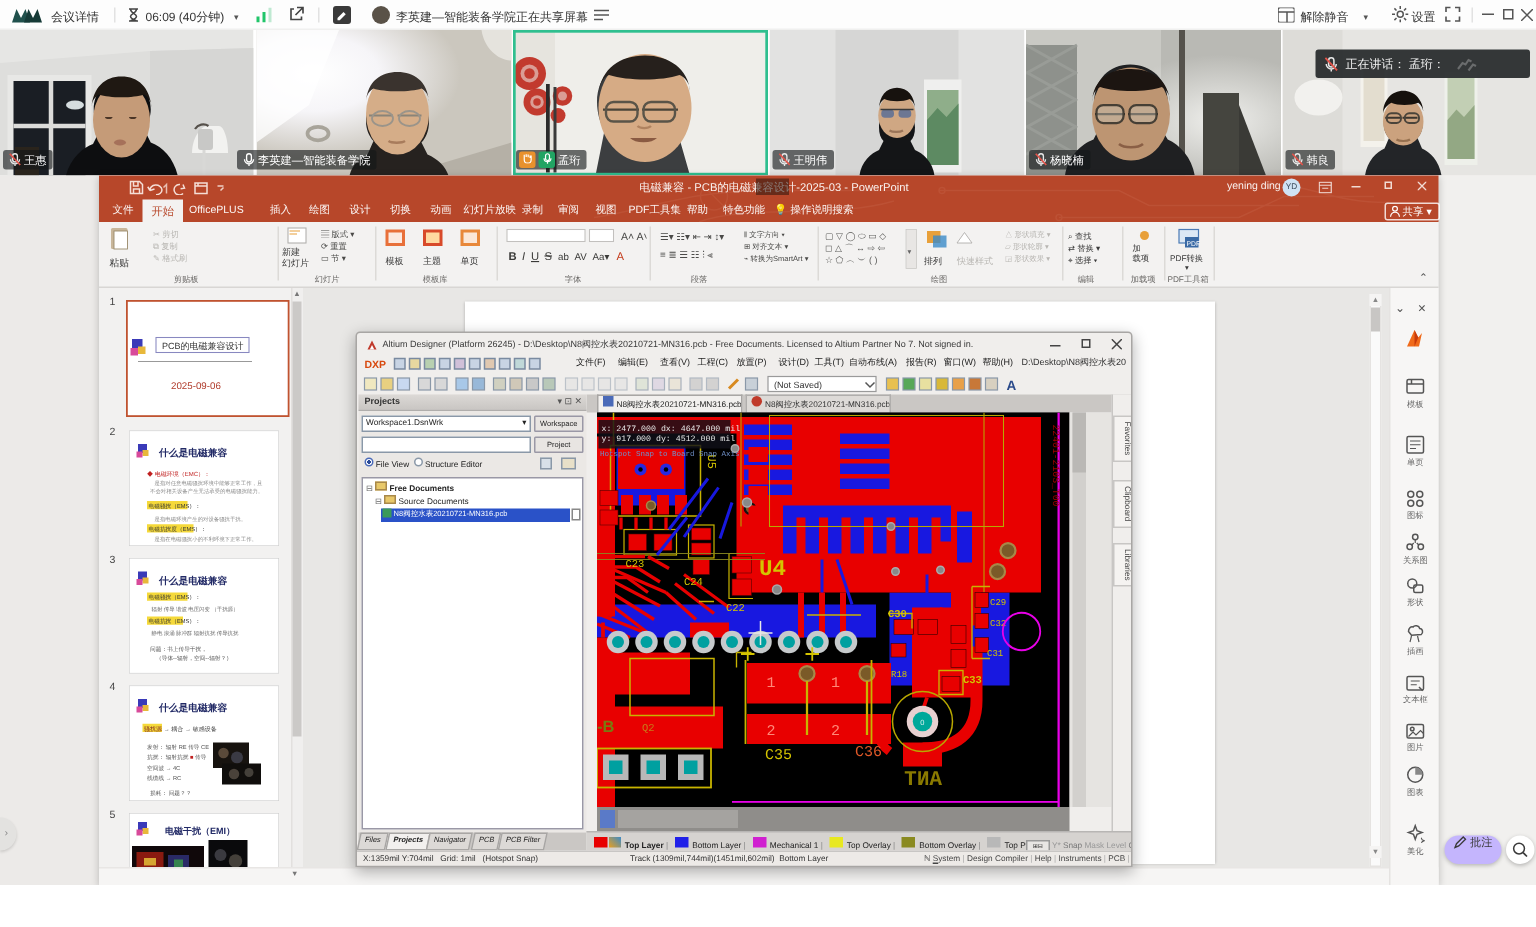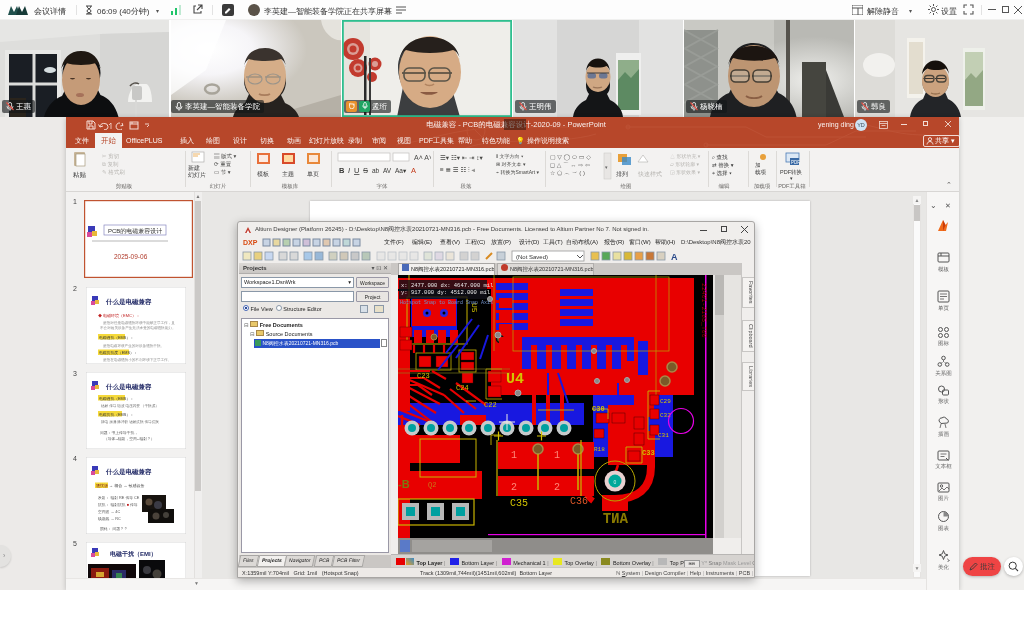--- a/index.html
+++ b/index.html
@@ -238,6 +238,17 @@
         </svg>
   韩良</div>
 
+ <div class="abs" style="left:877px;top:13px;width:143px;height:19px;background:rgba(32,35,38,.9);border-radius:2px;display:flex;align-items:center;padding:0 6px;gap:5px">
+  <svg width="9" height="10" viewBox="0 0 8 9">
+          <path d="M4 0.5a1.6 1.6 0 0 1 1.6 1.6v2.3a1.6 1.6 0 0 1-3.2 0V2.1A1.6 1.6 0 0 1 4 .5zM1 4.2a3 3 0 0 0 6 0M4 7.2v1.5" stroke="#e8e8e8" stroke-width=".9" fill="none"></path>
+          <path d="M0.5 0.5L7.5 8" stroke="#e25349" stroke-width="1.1"></path>
+        </svg>
+  <span style="color:#f2f2f2;font-size:8px;white-space:nowrap">正在讲话：  孟珩：</span>
+  <svg width="16" height="10" viewBox="0 0 16 10" style="opacity:.35;margin-left:2px">
+          <path d="M2 8l3-4 2 1 2-3 2 1" stroke="#cfcfcf" stroke-width="1.4" fill="none"></path>
+          <path d="M9 9l3-4 2 1" stroke="#cfcfcf" stroke-width="1.4" fill="none"></path>
+        </svg>
+ </div>
 </div>
 
 <div class="abs" style="left:0;top:117px;width:1024px;height:473px;background:#eceae8"></div>

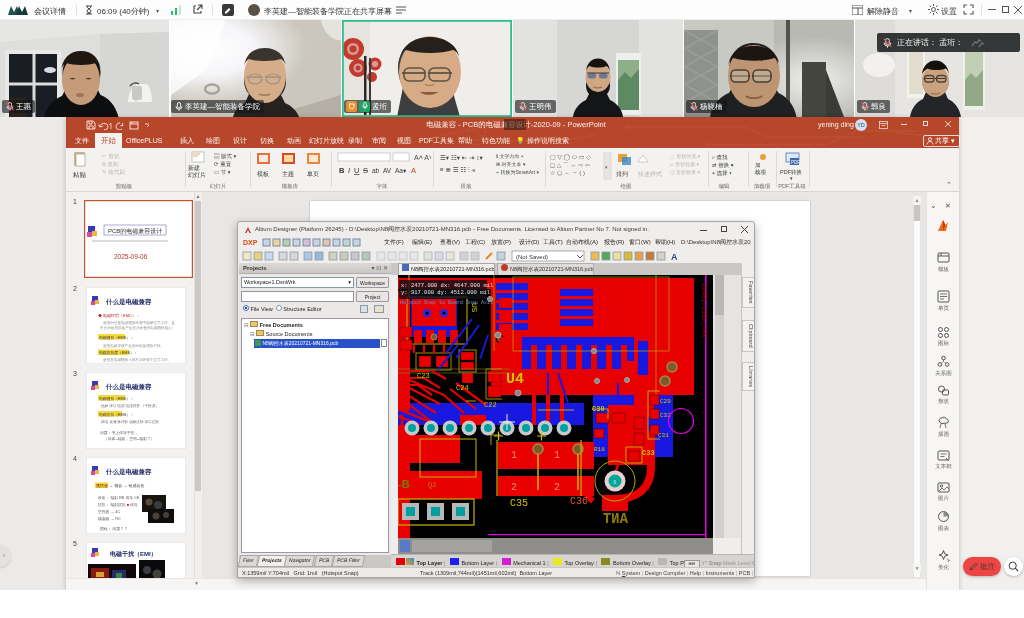--- a/index.html
+++ b/index.html
@@ -206,7 +206,7 @@
           <path d="M0.5 0.5L7.5 8" stroke="#e25349" stroke-width="1.1"></path>
         </svg>
   王惠</div>
- <div class="tag" style="left:171px;top:80px">
+ <div class="tag" style="left:158px;top:80px">
   <svg width="8" height="9" viewBox="0 0 8 9">
           <path d="M4 0.5a1.6 1.6 0 0 1 1.6 1.6v2.3a1.6 1.6 0 0 1-3.2 0V2.1A1.6 1.6 0 0 1 4 .5zM1 4.2a3 3 0 0 0 6 0M4 7.2v1.5" stroke="#fff" stroke-width=".9" fill="none"></path>
         </svg>

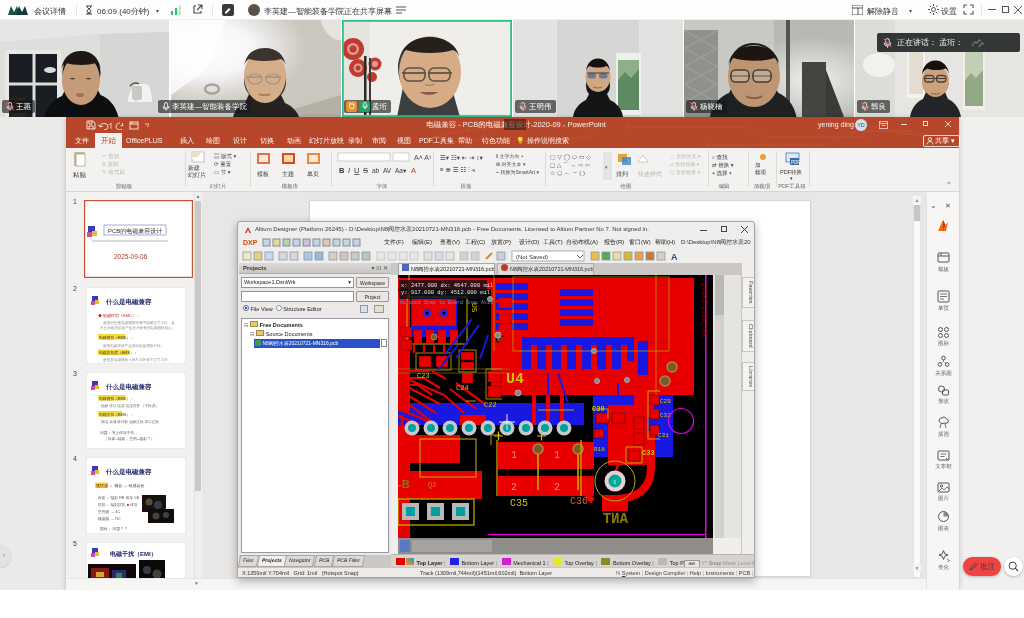--- a/index.html
+++ b/index.html
@@ -279,7 +279,7 @@
    <path d="M59 4h4M61 7l2-2" opacity=".9"></path>
   </g>
  </svg>
- <div class="abs" style="left:320px;top:3px;width:260px;height:10px;color:rgba(255,255,255,.92);font-size:7.5px;text-align:center;white-space:nowrap">电磁兼容 - PCB的电磁兼容设计-2020-09 - PowerPoint</div>
+ <div class="abs" style="left:320px;top:3px;width:260px;height:10px;color:rgba(255,255,255,.92);font-size:7.5px;text-align:center;white-space:nowrap">电磁兼容 - PCB的电磁兼容设计-2025-03 - PowerPoint</div>
  <div class="abs" style="left:438px;top:2px;width:22px;height:11px;background:rgba(40,20,12,.55)"></div>
  <div class="abs" style="left:752px;top:4px;color:rgba(255,255,255,.92);font-size:7px">yening ding</div>
  <div class="abs" style="left:789px;top:2px;width:12px;height:12px;border-radius:50%;background:#cfe2f3;color:#3a4a5a;font-size:5.5px;text-align:center;line-height:12px">YD</div>

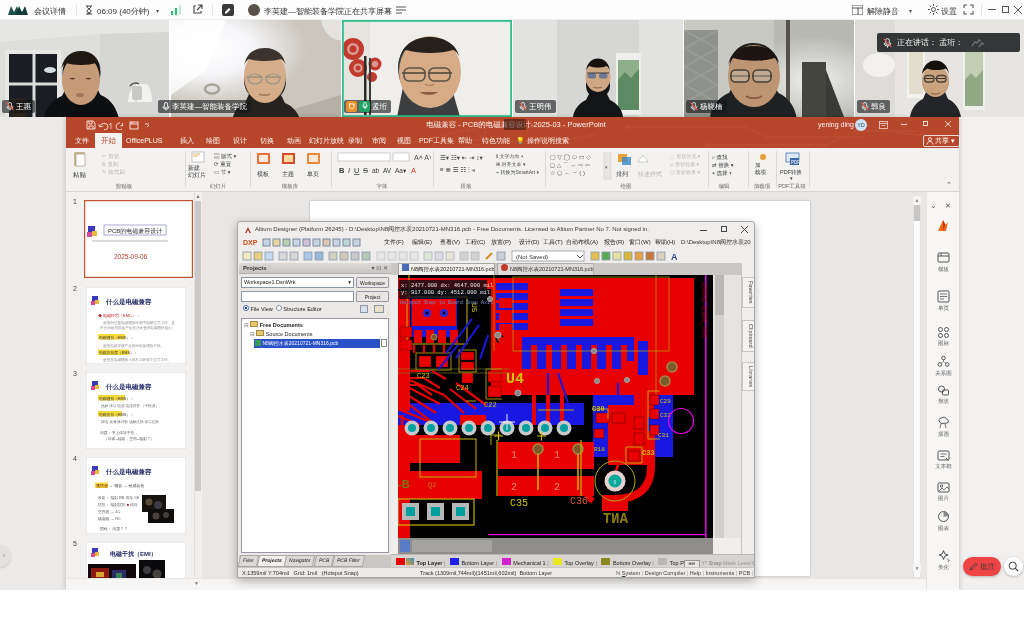--- a/index.html
+++ b/index.html
@@ -1048,7 +1048,7 @@
  </div>
 </div>
 
-<div class="abs" style="left:963px;top:557px;width:38px;height:19px;background:#ef4444;border-radius:10px;box-shadow:0 1px 3px rgba(0,0,0,.25);display:flex;align-items:center;justify-content:center;gap:2px">
+<div class="abs" style="left:963px;top:557px;width:38px;height:19px;background:#c4b5fd;border-radius:10px;box-shadow:0 1px 3px rgba(0,0,0,.25);display:flex;justify-content:center;gap:2px">
  <svg width="9" height="9" viewBox="0 0 9 9">
         <path d="M1 8l1-2.5L6.5 1 8 2.5 3.5 7z" stroke="#3a3a3a" stroke-width=".9" fill="none"></path>
       </svg>

